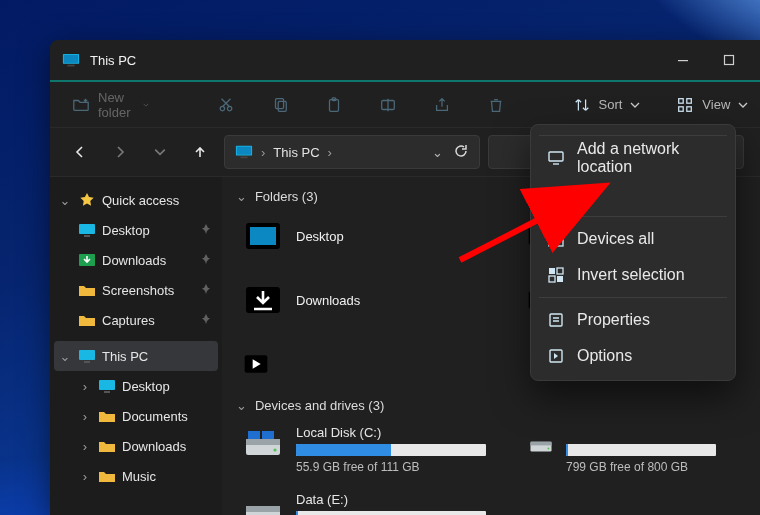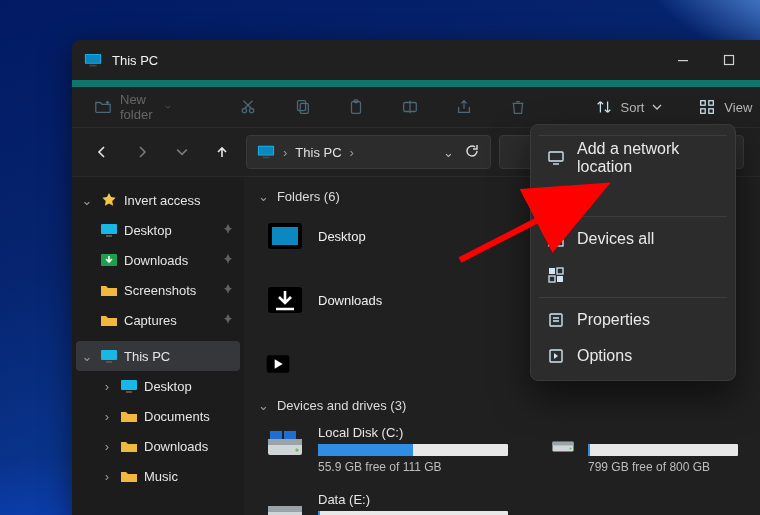--- a/index.html
+++ b/index.html
@@ -25,7 +25,6 @@
     box-shadow: 0 8px 30px rgba(0,0,0,.5);
     display: flex; flex-direction: column;
     overflow: hidden;
-    margin-left: 22px;
   }
 
   

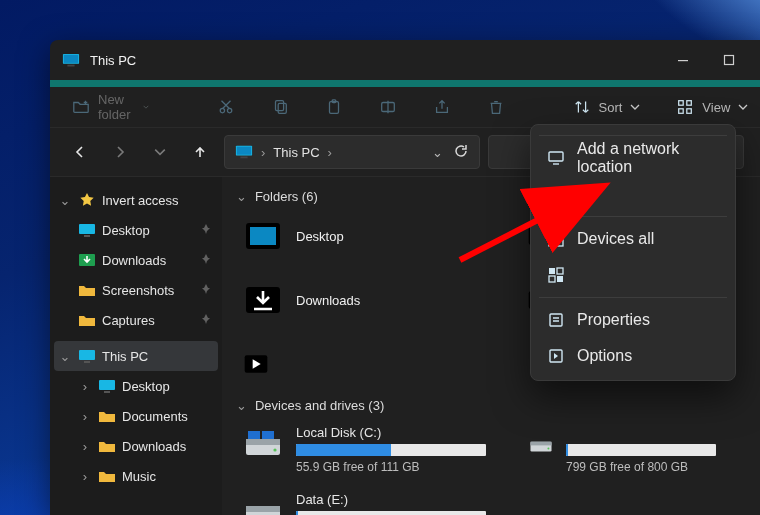--- a/index.html
+++ b/index.html
@@ -35,7 +35,7 @@
   .winbtn { width: 46px; height: 32px; display: flex; align-items: center; justify-content: center; color:#cfcfcf; }
 
   
-  .toolbar { height: 48px; display: flex; align-items: center; gap: 16px; padding: 0 12px; border-top: 7px solid #0f766e; border-bottom: 1px solid #2a2a2a; }
+  .toolbar { height: 48px; display: flex; align-items: center; gap: 16px; padding: 0 12px; border-top: 2px solid #0f766e; border-bottom: 1px solid #2a2a2a; }
   .tbtn { display:flex; align-items:center; gap:8px; height:34px; padding: 0 10px; border-radius: 4px; color:#b8b8b8; }
   .tbtn.dim { opacity: .45; }
   .tsep { width:1px; height:22px; background:#3a3a3a; margin: 0 8px; }

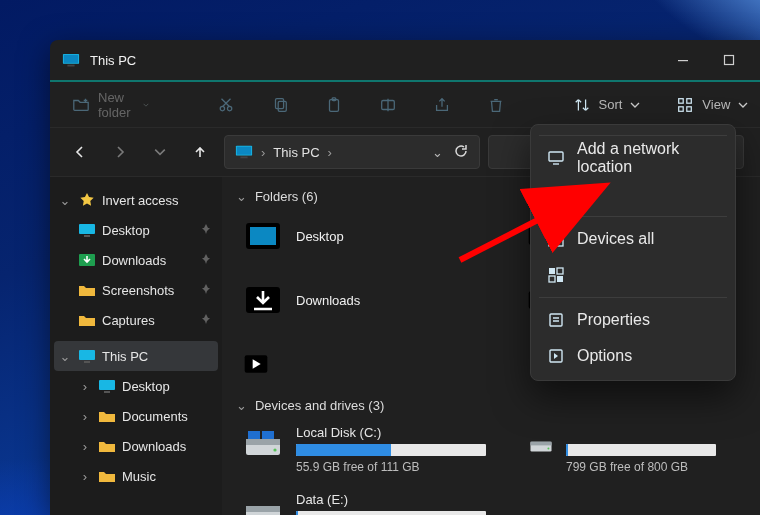--- a/index.html
+++ b/index.html
@@ -283,7 +283,7 @@
               <path d="M9 1l2.3 4.7 5.2.8-3.8 3.7.9 5.2L9 13l-4.6 2.4.9-5.2L1.5 6.5l5.2-.8z" fill="#f3c744"></path>
             </svg>
           </span>
-        <span>Invert access</span>
+        <span>Quick access</span>
       </div>
       <div class="srow child">
         <span class="sicn">

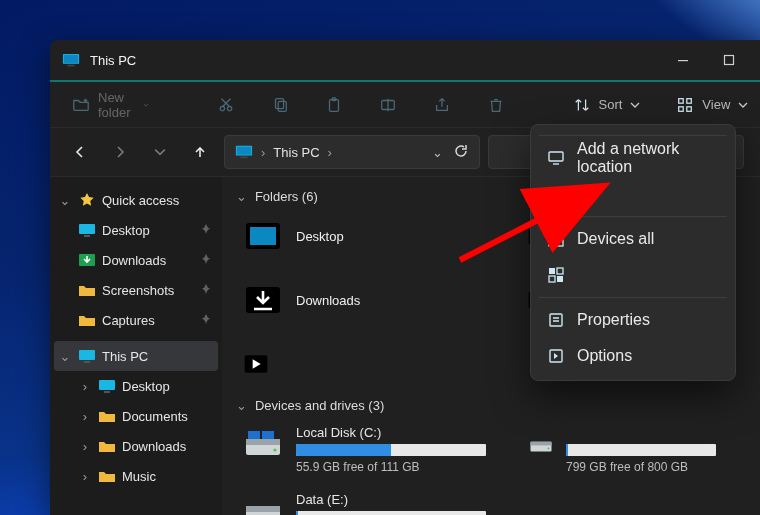--- a/index.html
+++ b/index.html
@@ -386,7 +386,7 @@
     <div class="content">
       <div class="group-header">
         <span class="gchev">⌄</span>
-        <span>Folders (6)</span>
+        <span>Folders (3)</span>
       </div>
 
       <div class="tiles">

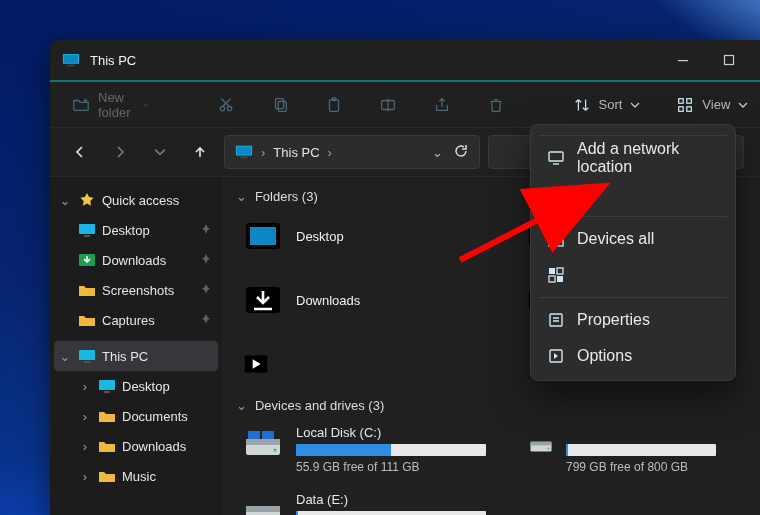--- a/index.html
+++ b/index.html
@@ -540,6 +540,7 @@
           <rect x="10" y="10" width="6" height="6" fill="#cfe6f2"></rect>
         </svg>
       </span>
+    <span>Invert selection</span>
   </div>
   <div class="msep"></div>
   <div class="mitem">

